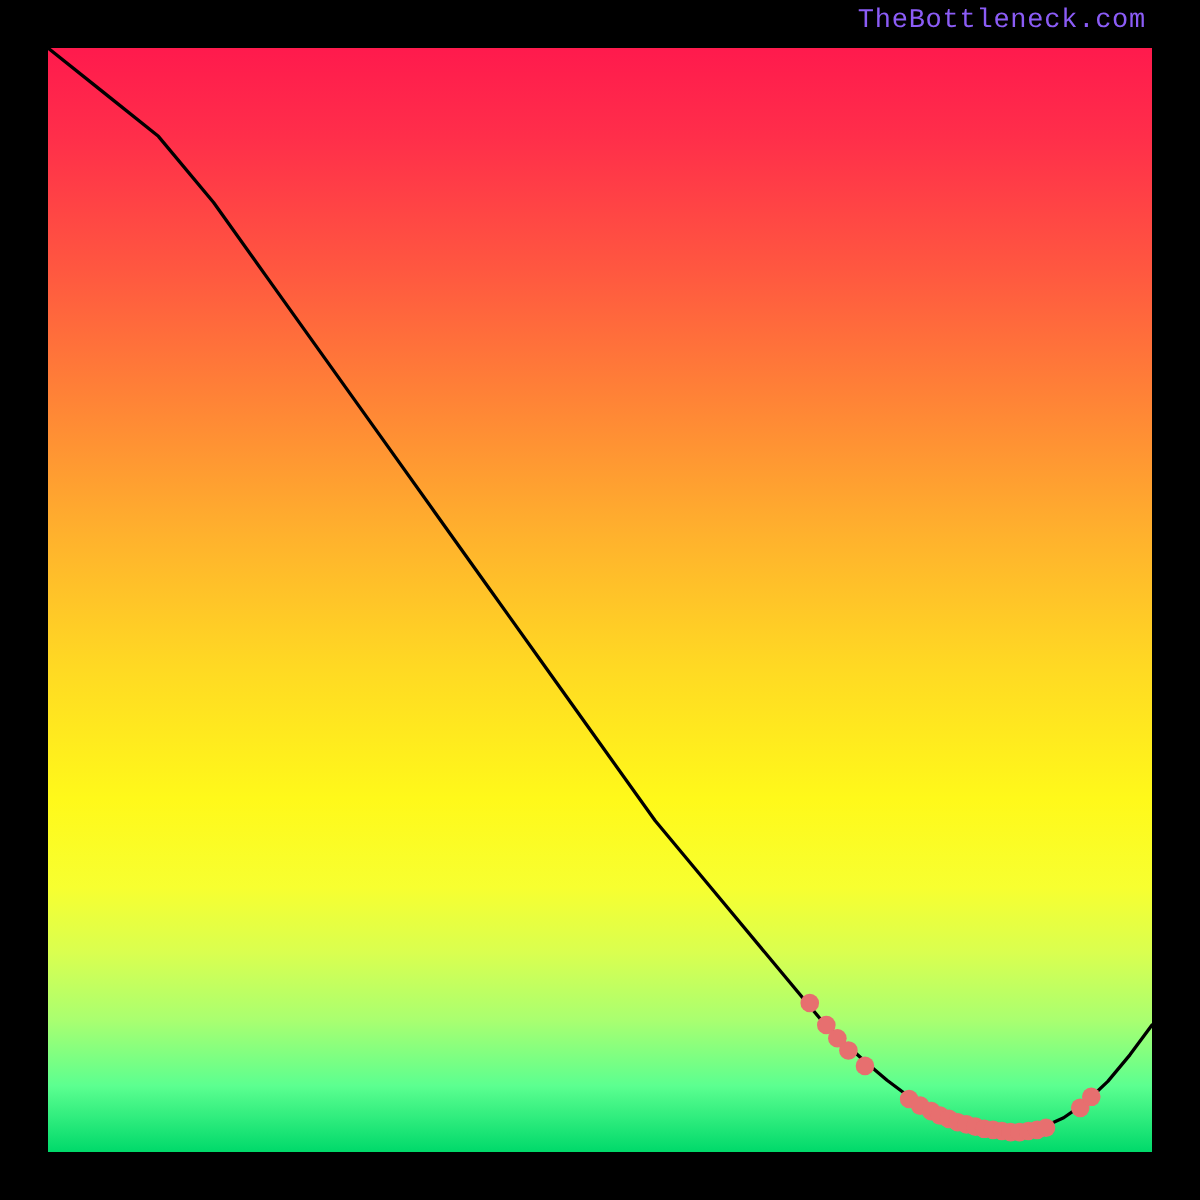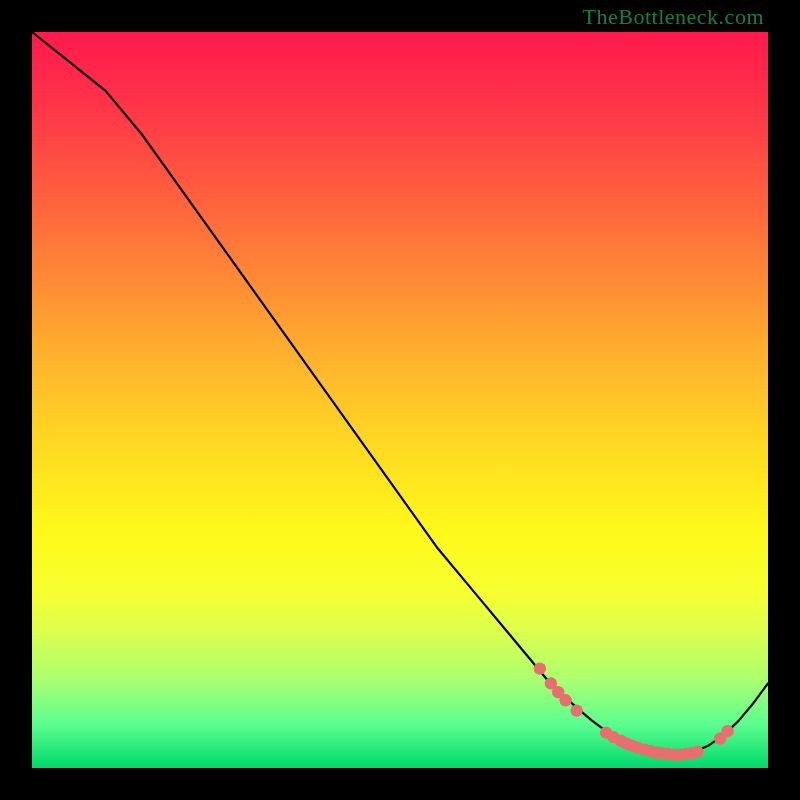--- a/index.html
+++ b/index.html
@@ -35,9 +35,9 @@
     position: absolute;
     top: 4px;
     right: 36px;
-    font-family: Liberation Serif, serif;
-    font-size: 22px;
-    color: #15803d;
+    font-family: Liberation Mono, monospace;
+    font-size: 18px;
+    color: #8b5cf6;
     letter-spacing: 0.5px;
   }
   svg.curve {

